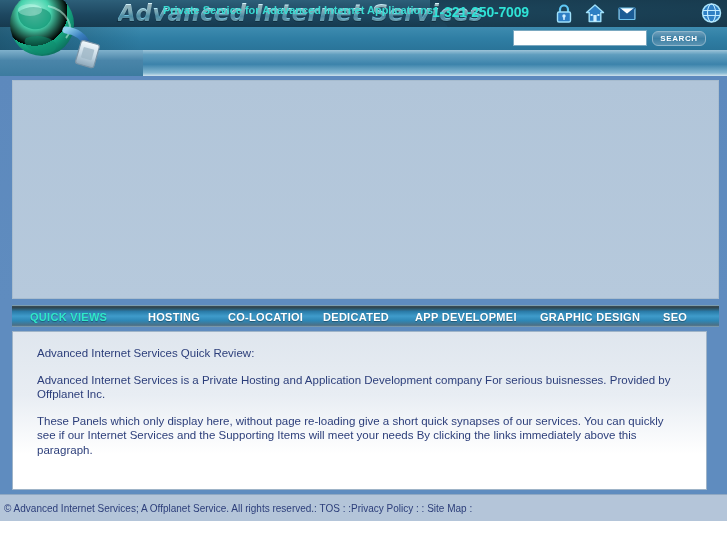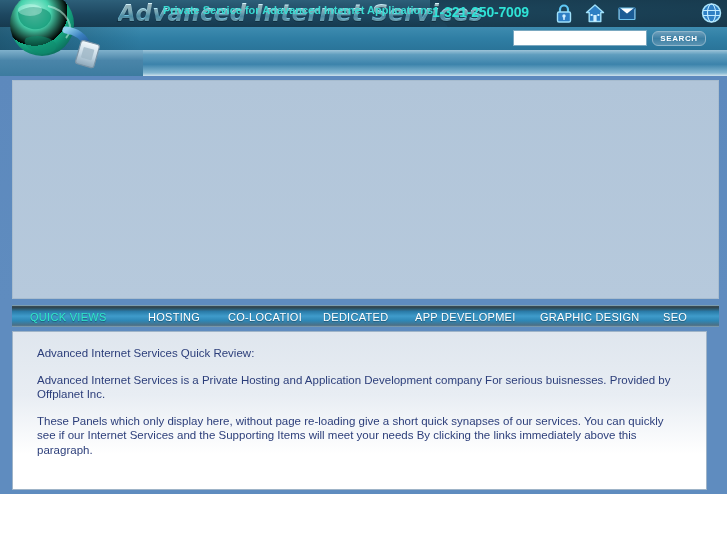--- a/index.html
+++ b/index.html
@@ -223,7 +223,7 @@
   }
   .tab {
     font-size: 11px;
-    font-weight: normal;
+    font-weight: bold;
     letter-spacing: 0.3px;
     color: #ffffff;
     white-space: nowrap;

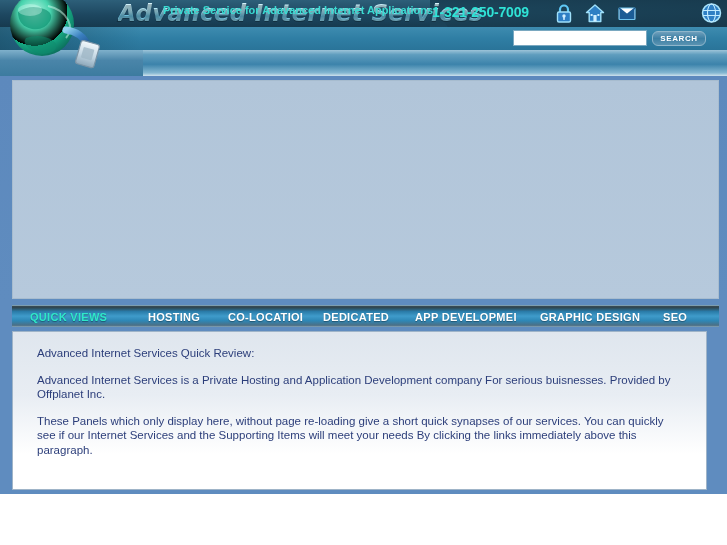--- a/index.html
+++ b/index.html
@@ -404,6 +404,9 @@
     </div>
   </div>
 
+  <div class="footer">
+    <div class="footer-text"><span>© Advanced Internet Services; A Offplanet Service. All rights reserved.: </span><span class="footer-link">TOS : :</span><span class="footer-link">Privacy Policy : : </span><span class="footer-link">Site Map :</span></div>
+  </div>
 
   <div class="page-bottom"></div>
 

